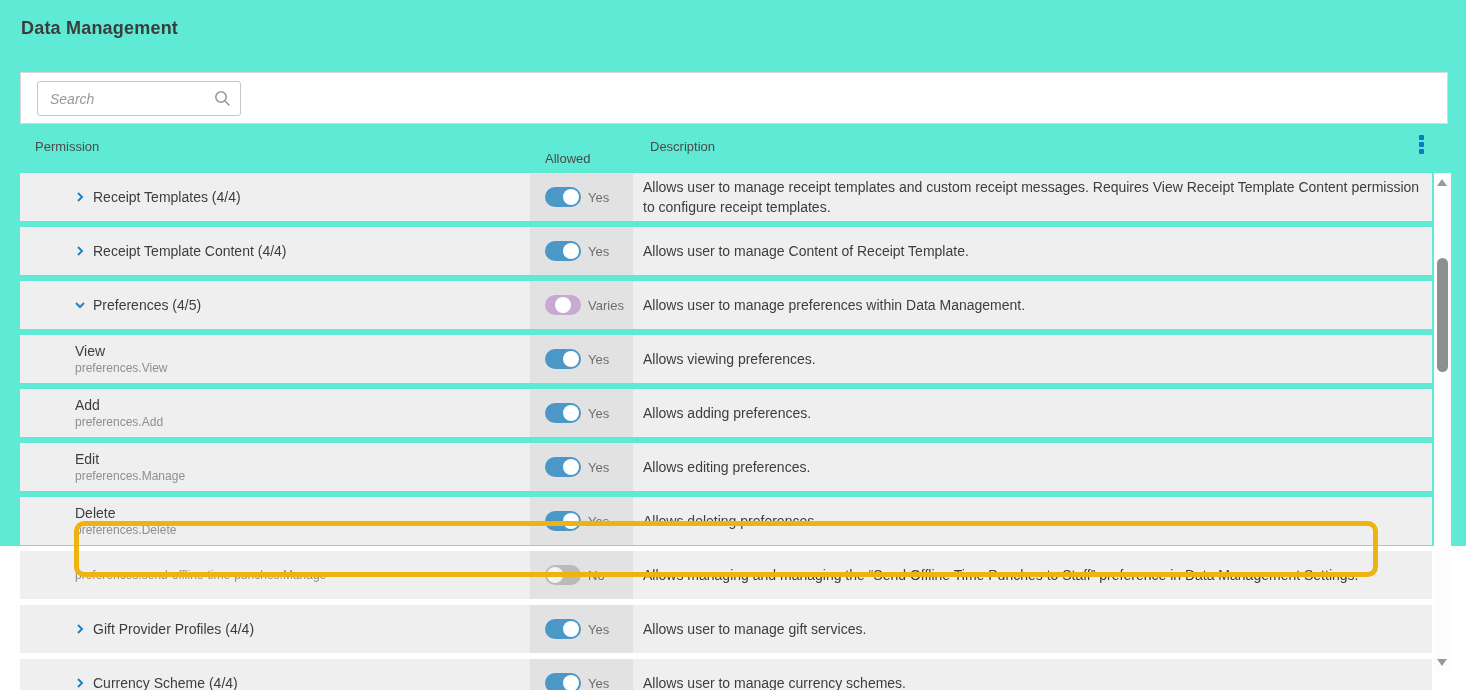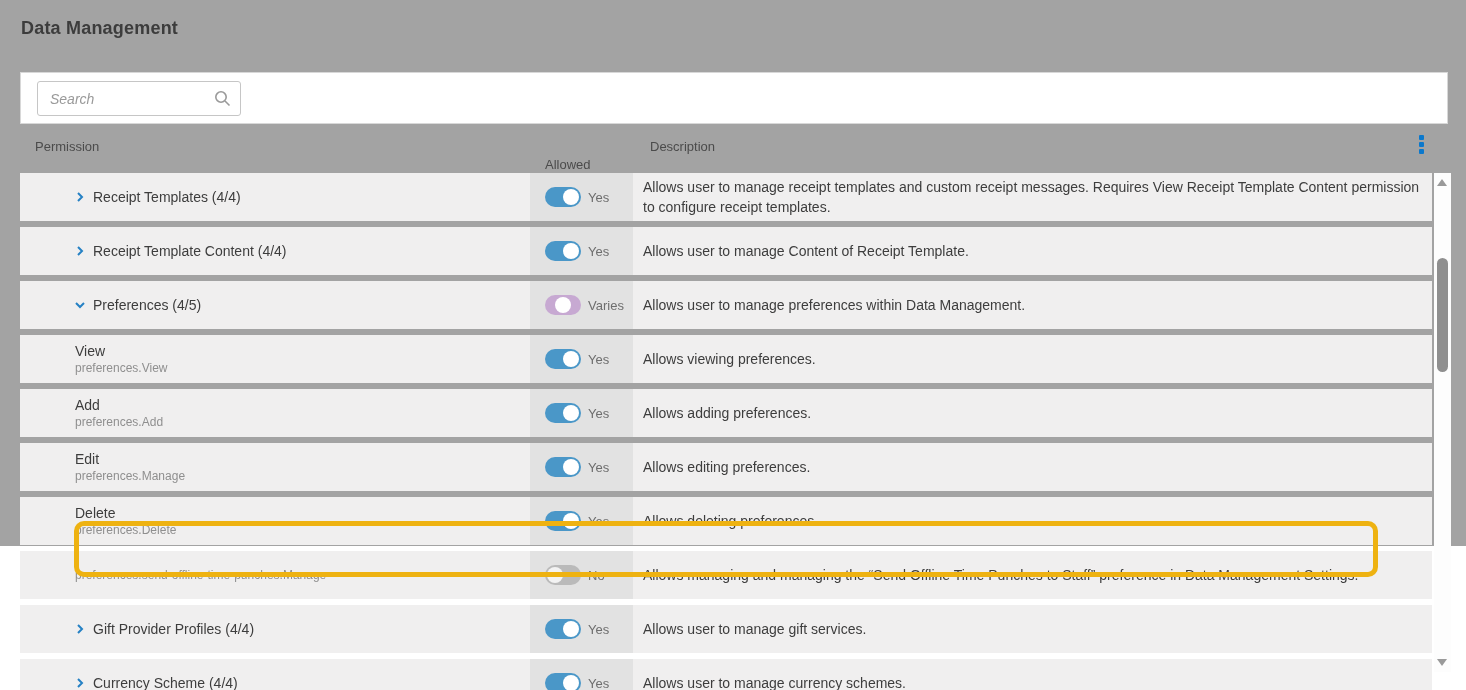--- a/index.html
+++ b/index.html
@@ -5,7 +5,7 @@
   * { margin:0; padding:0; box-sizing:border-box; }
   html,body { width:1466px; height:690px; background:#ffffff; overflow:hidden;
               font-family:"Liberation Sans", sans-serif; }
-  .stage { position:relative; width:1466px; height:546px; background:#a3a3a3; }
+  .stage { position:relative; width:1466px; height:546px; background:#5eead4; }
 
   .page-title { position:absolute; left:21px; top:18px; font-size:18px; color:#3c3c3c;
                 font-weight:600; letter-spacing:0.2px; }

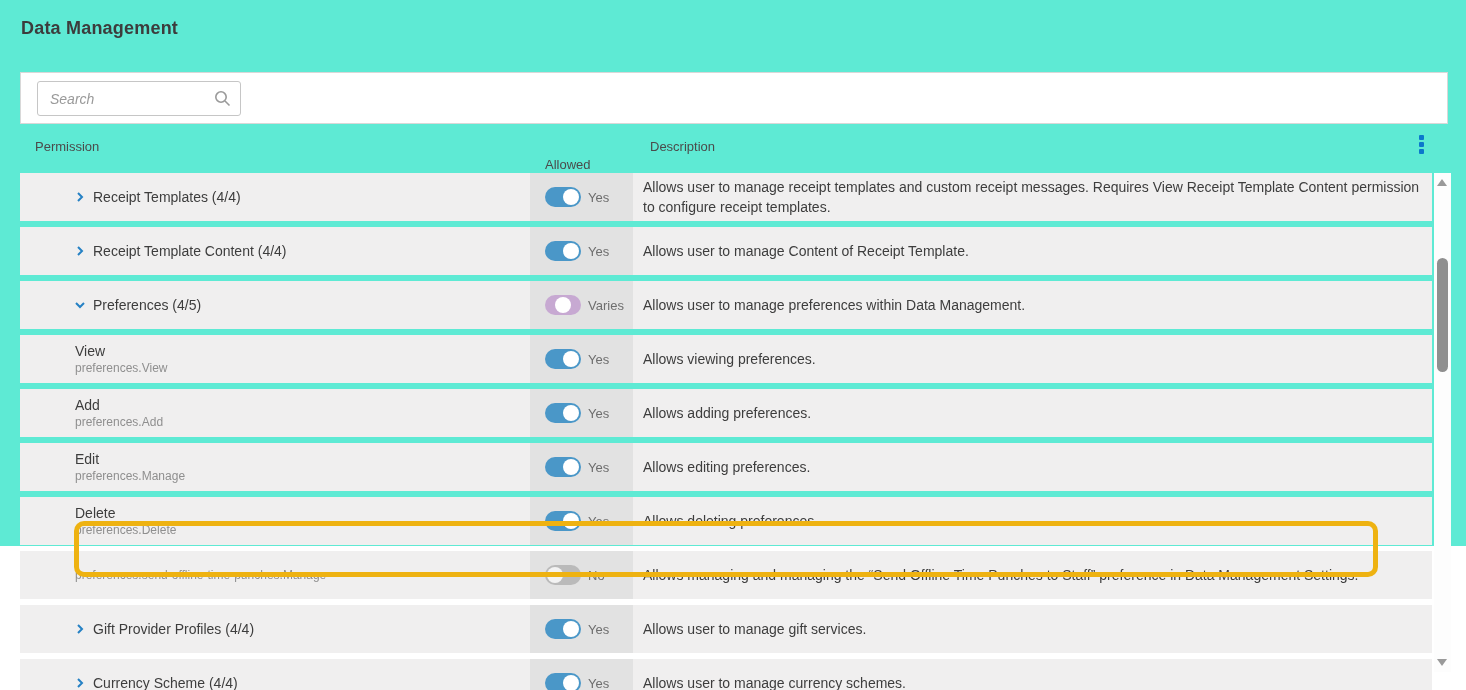--- a/index.html
+++ b/index.html
@@ -23,7 +23,7 @@
   
   .col-header { position:absolute; font-size:13px; color:#4b4b4b; }
   .h-permission { left:35px; top:139px; }
-  .h-allowed { left:545px; top:157px; }
+  .h-allowed { left:545px; top:151px; }
   .h-description { left:650px; top:139px; }
   .kebab { position:absolute; left:1411px; top:135px; width:20px; height:24px; cursor:pointer; }
   .kebab i { display:block; width:5px; height:5px; background:#0b78cc; border-radius:1px;

